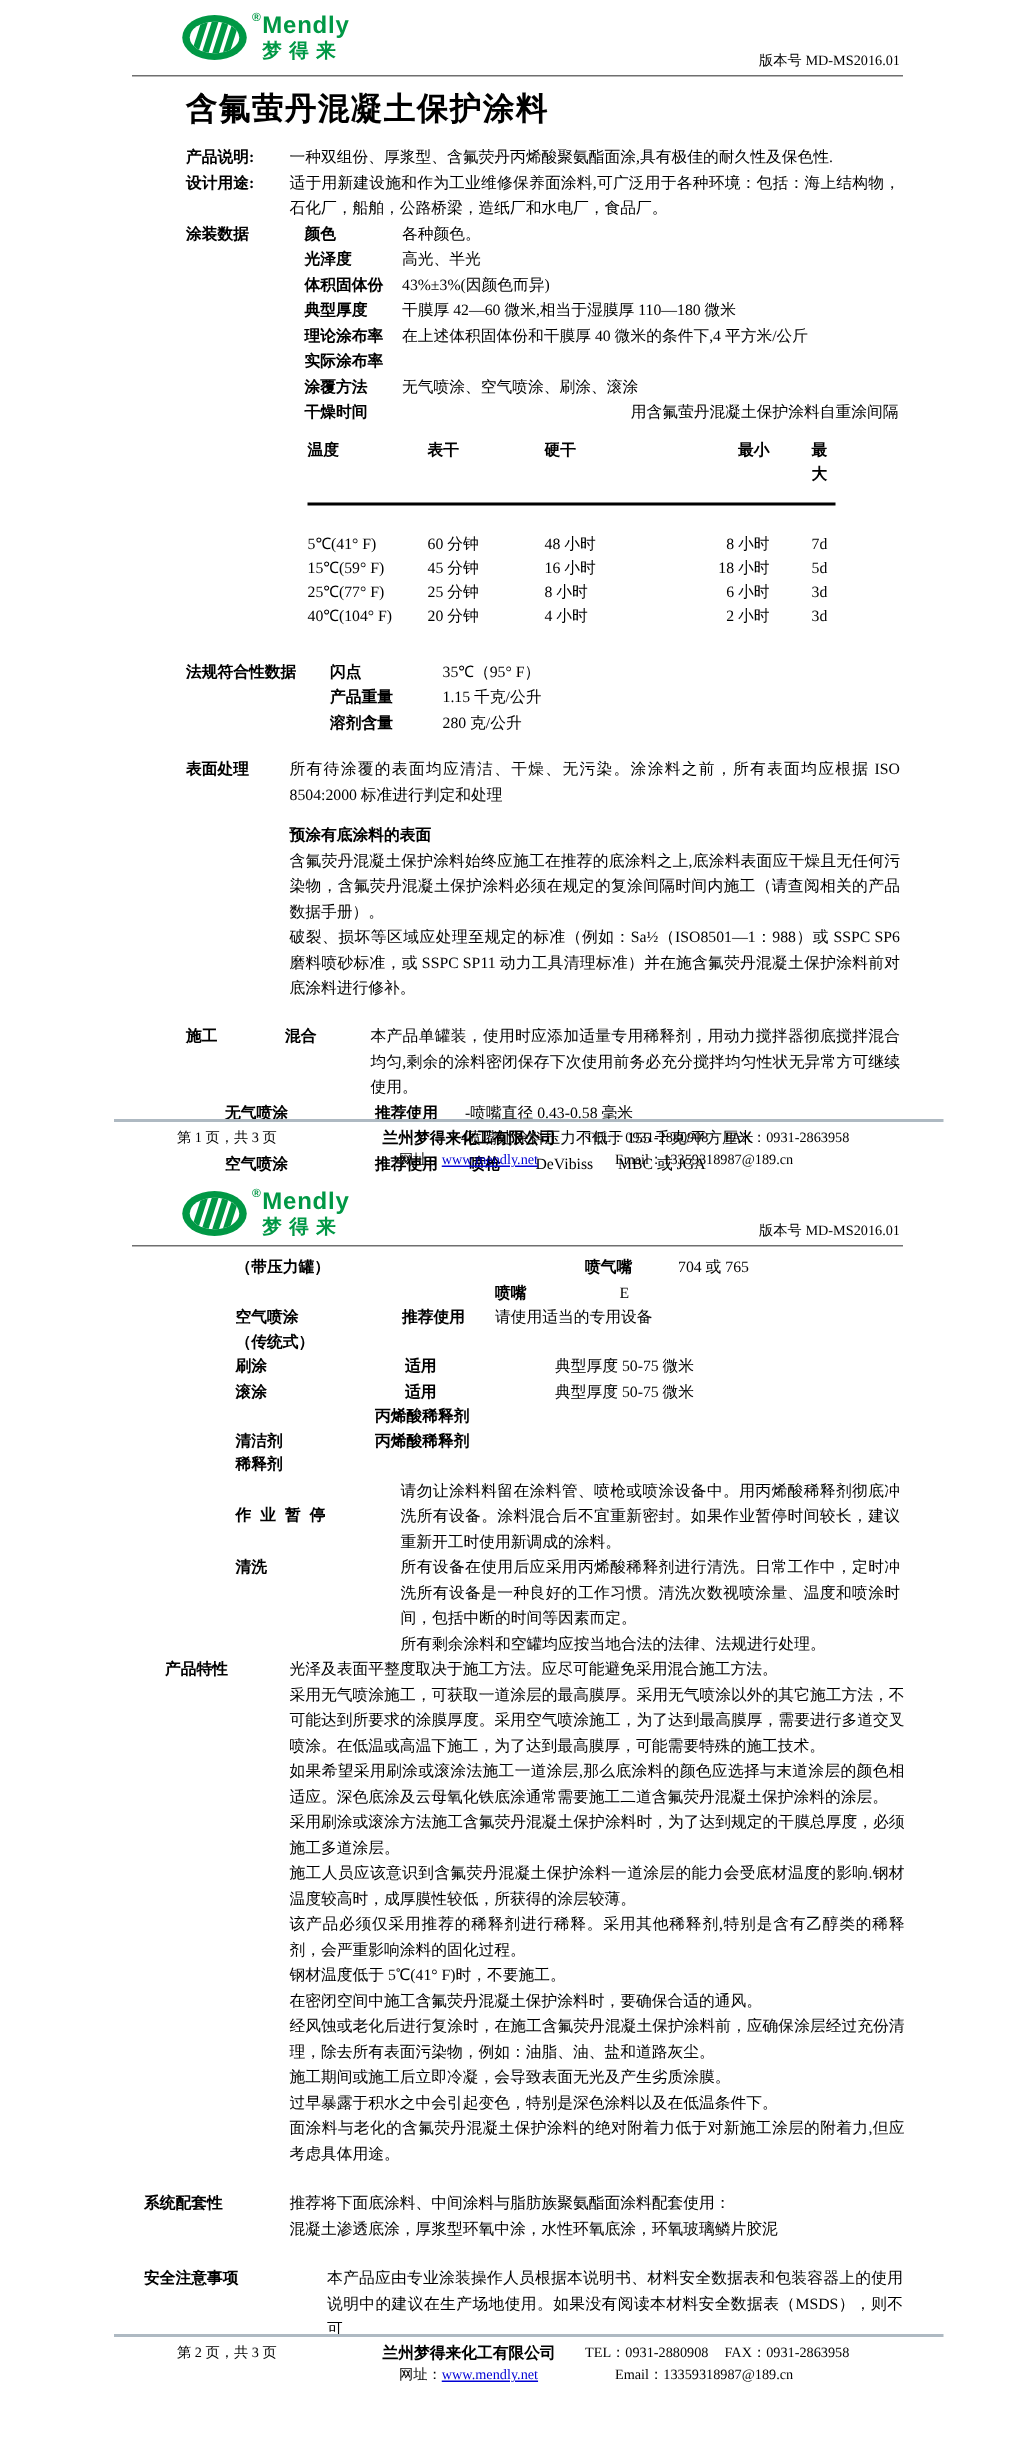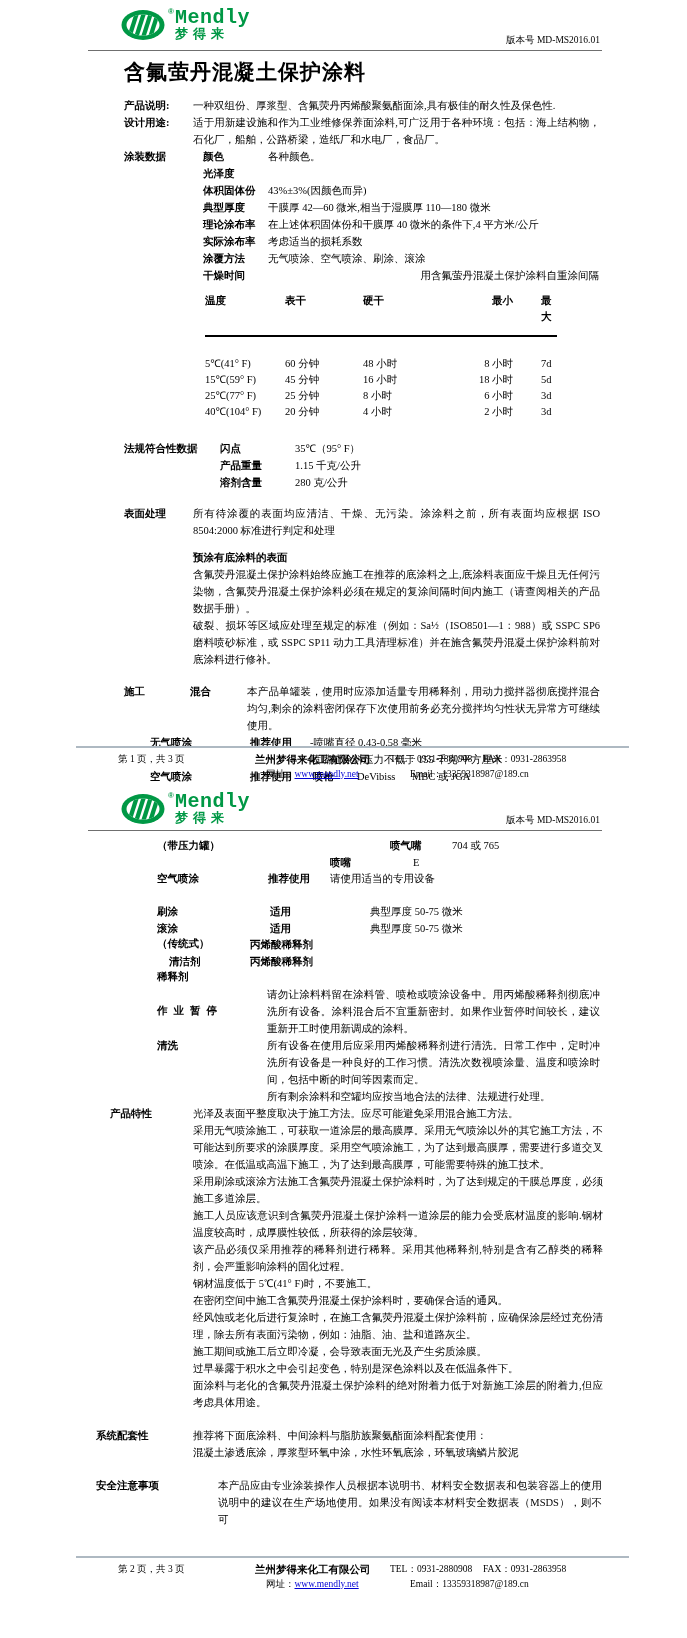--- a/index.html
+++ b/index.html
@@ -18,7 +18,7 @@
   .logo-mark{display:block;}
   .reg{font-size:8px;color:#009845;font-weight:bold;margin:-1px 1px 0 0;font-family:"Liberation Sans",sans-serif;}
   .logo-text{display:flex;flex-direction:column;margin-top:0;}
-  .logo-en{color:#009845;font-weight:bold;font-size:20px;line-height:19px;font-family:Liberation Mono, monospace;letter-spacing:.5px;}
+  .logo-en{color:#009845;font-weight:bold;font-size:16px;line-height:19px;font-family:Liberation Sans, sans-serif;letter-spacing:.5px;}
   .logo-cn{color:#009845;font-weight:bold;font-size:13px;line-height:14px;letter-spacing:5px;font-family:"Liberation Sans",sans-serif;}
   .version{position:absolute;right:87px;bottom:3px;font-size:9.5px;}
   .rule{border-top:1px solid #6f6f6f;margin:0 85px 0 88px;height:0;}

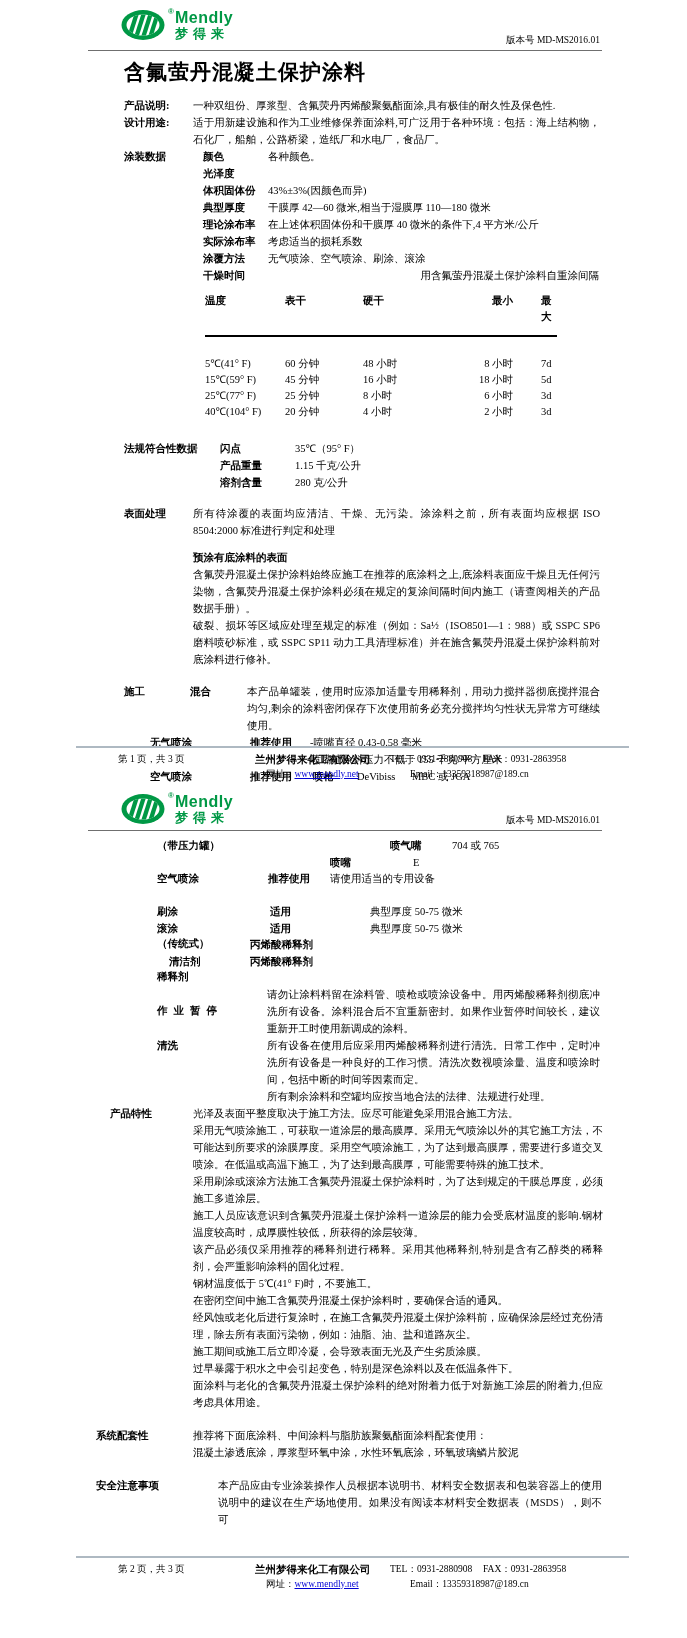--- a/index.html
+++ b/index.html
@@ -140,6 +140,7 @@
     </div>
     <div class="sub">
       <span class="sub-k">光泽度</span>
+      <div class="sub-v">高光、半光</div>
     </div>
     <div class="sub">
       <span class="sub-k">体积固体份</span>

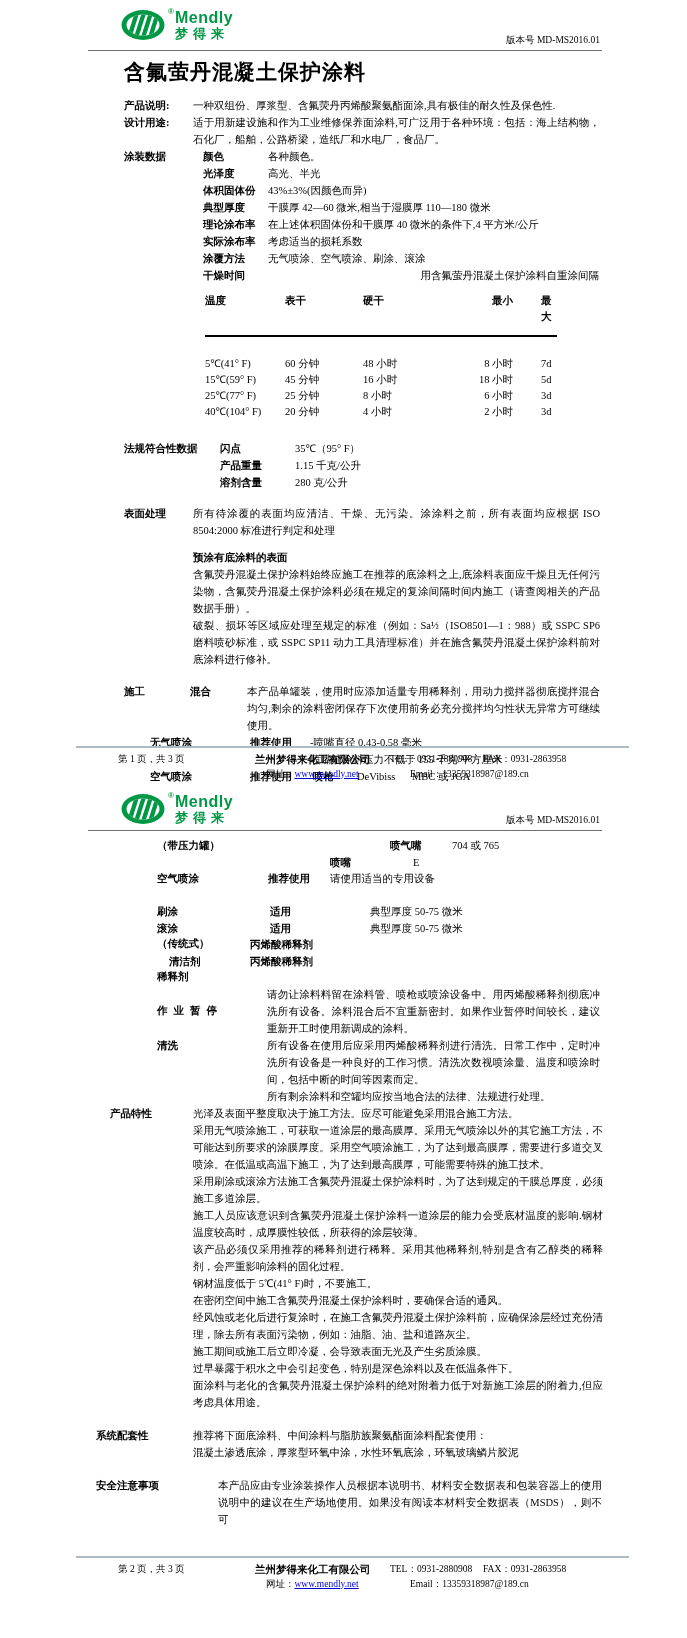--- a/index.html
+++ b/index.html
@@ -156,7 +156,6 @@
     </div>
     <div class="sub">
       <span class="sub-k">实际涂布率</span>
-      <div class="sub-v">考虑适当的损耗系数</div>
     </div>
     <div class="sub">
       <span class="sub-k">涂覆方法</span>

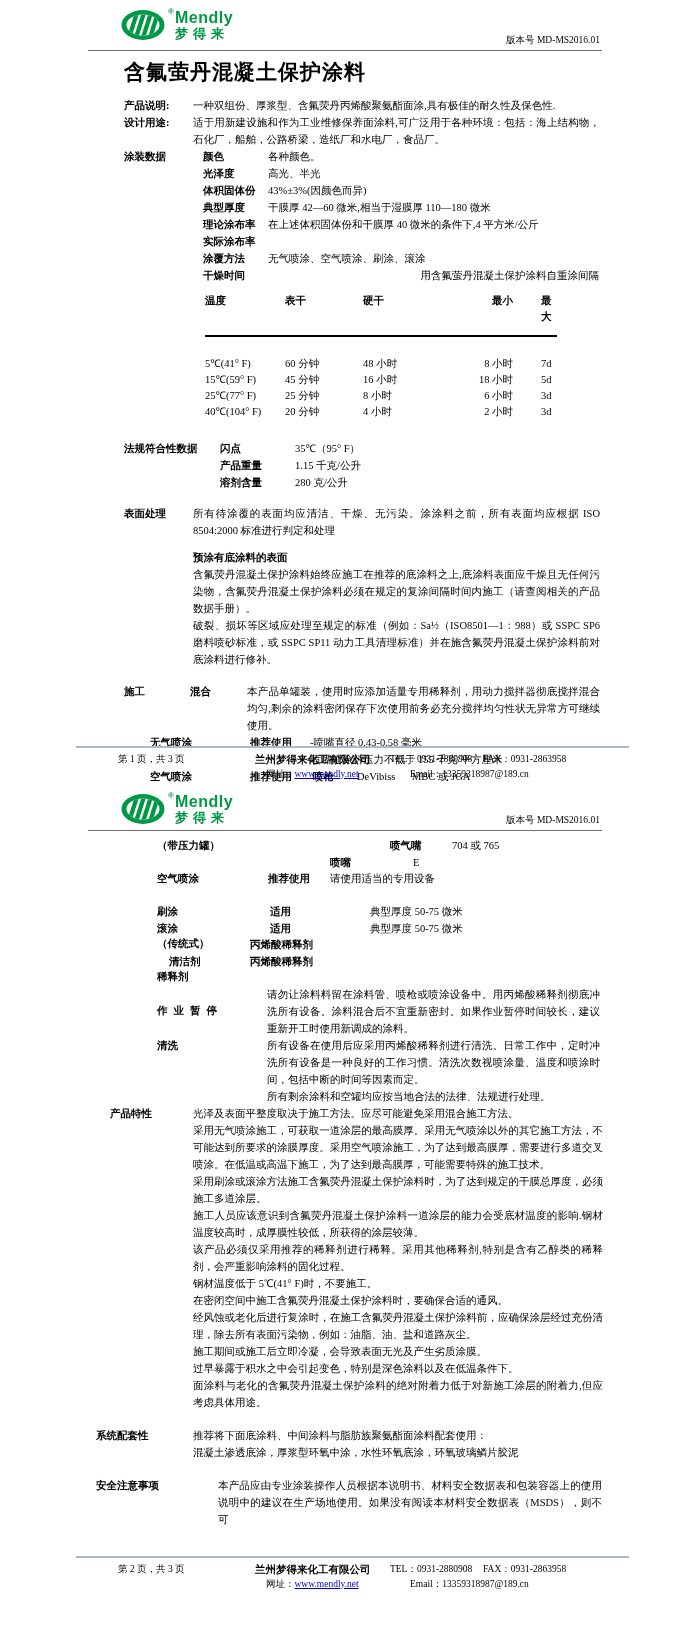--- a/index.html
+++ b/index.html
@@ -315,7 +315,7 @@
       <span class="abs" style="left:330px;">请使用适当的专用设备</span>
     </div>
     <div class="line">
-      <span class="abs b" style="left:157px;margin-top:48px;">（传统式）</span>
+      <span class="abs b" style="left:157px;">（传统式）</span>
     </div>
     <div class="line">
       <span class="abs b" style="left:157px;">刷涂</span>

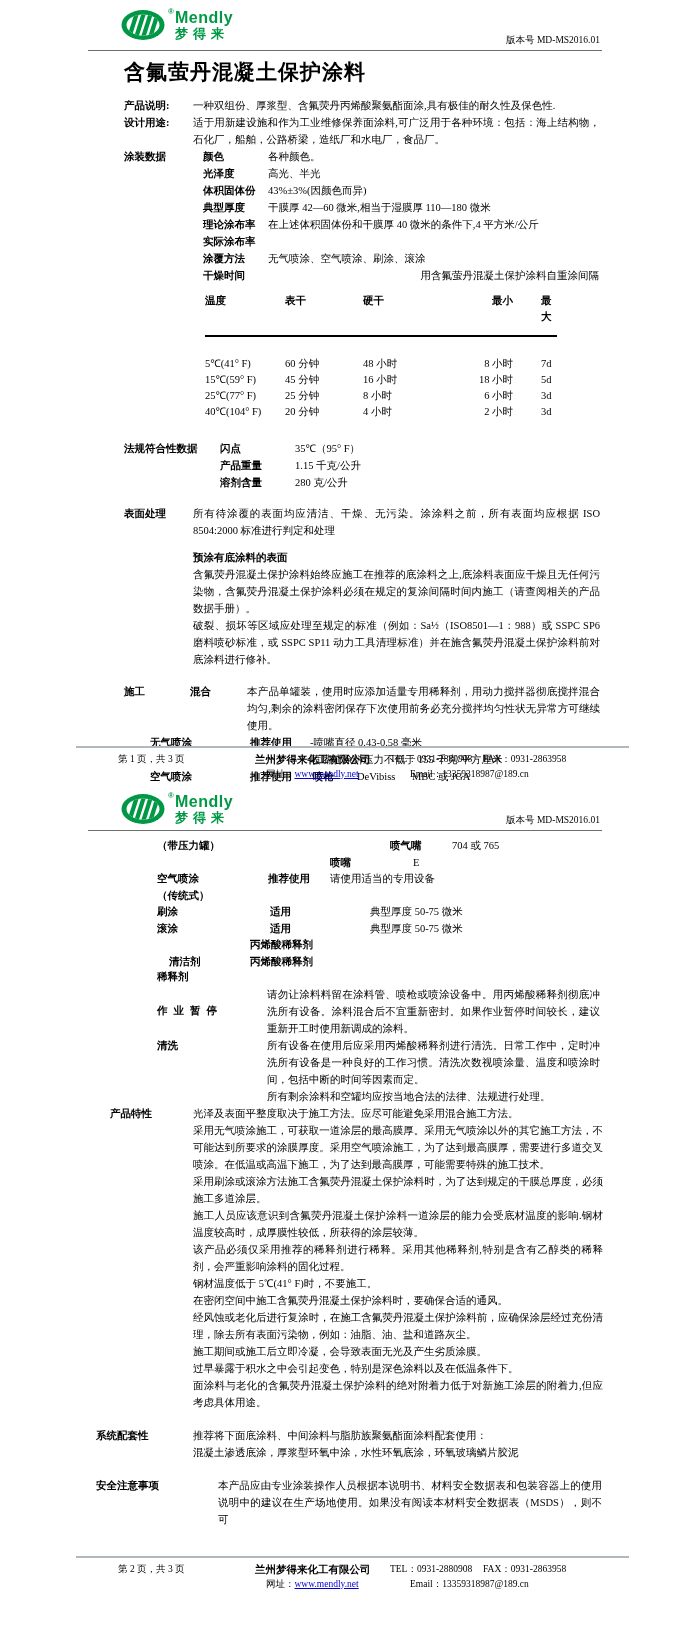--- a/index.html
+++ b/index.html
@@ -332,7 +332,7 @@
       <span class="abs b" style="left:250px;">丙烯酸稀释剂</span>
     </div>
     <div class="line">
-      <span class="abs b" style="left:157px;margin-left:12px;">清洁剂</span>
+      <span class="abs b" style="left:157px;">清洁剂</span>
       <span class="abs b" style="left:250px;">丙烯酸稀释剂</span>
     </div>
   </div>

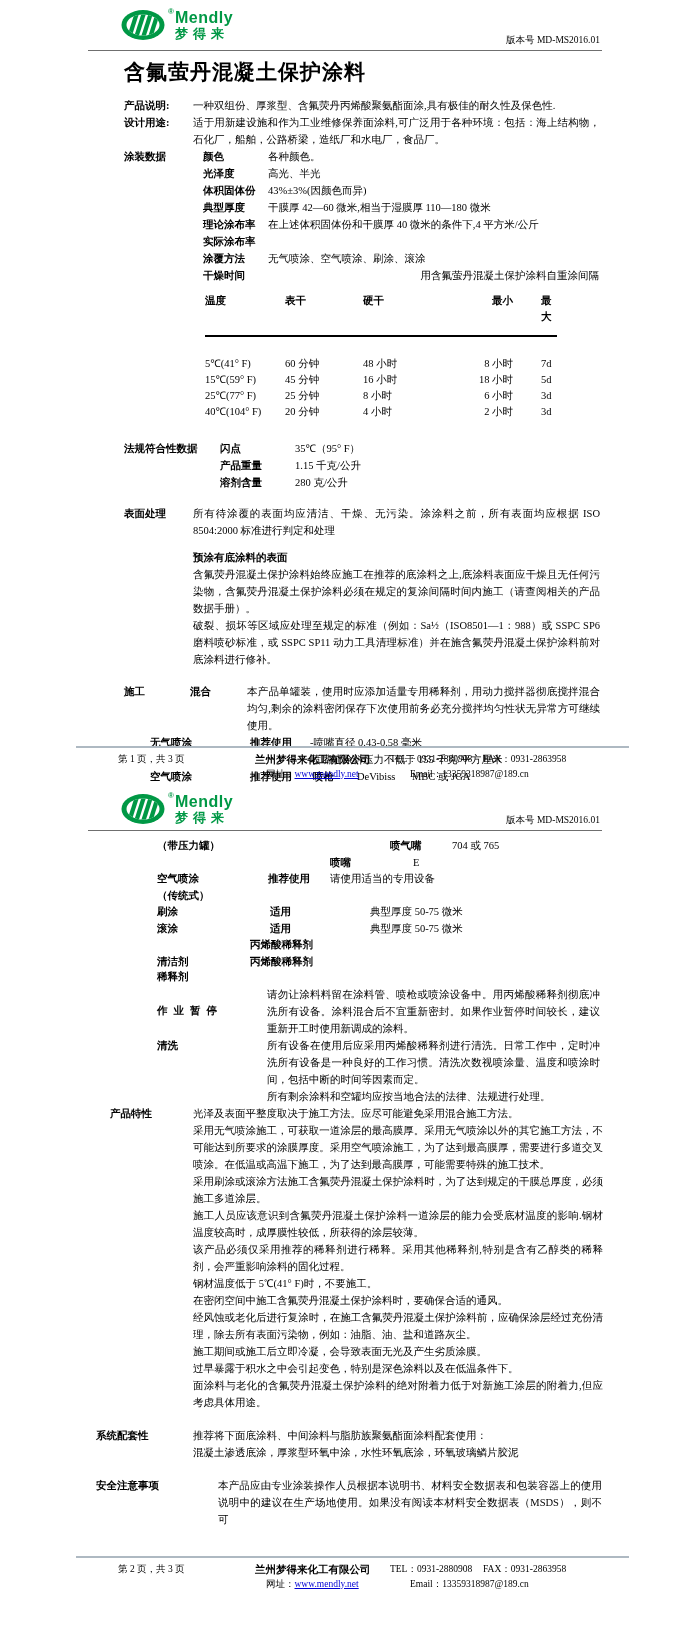--- a/index.html
+++ b/index.html
@@ -353,6 +353,7 @@
     <div class="feat-text just">
       <p>光泽及表面平整度取决于施工方法。应尽可能避免采用混合施工方法。</p>
       <p>采用无气喷涂施工，可获取一道涂层的最高膜厚。采用无气喷涂以外的其它施工方法，不可能达到所要求的涂膜厚度。采用空气喷涂施工，为了达到最高膜厚，需要进行多道交叉喷涂。在低温或高温下施工，为了达到最高膜厚，可能需要特殊的施工技术。</p>
+      <p>如果希望采用刷涂或滚涂法施工一道涂层,那么底涂料的颜色应选择与末道涂层的颜色相适应。深色底涂及云母氧化铁底涂通常需要施工二道含氟荧丹混凝土保护涂料的涂层。</p>
       <p>采用刷涂或滚涂方法施工含氟荧丹混凝土保护涂料时，为了达到规定的干膜总厚度，必须施工多道涂层。</p>
       <p>施工人员应该意识到含氟荧丹混凝土保护涂料一道涂层的能力会受底材温度的影响.钢材温度较高时，成厚膜性较低，所获得的涂层较薄。</p>
       <p>该产品必须仅采用推荐的稀释剂进行稀释。采用其他稀释剂,特别是含有乙醇类的稀释剂，会严重影响涂料的固化过程。</p>

